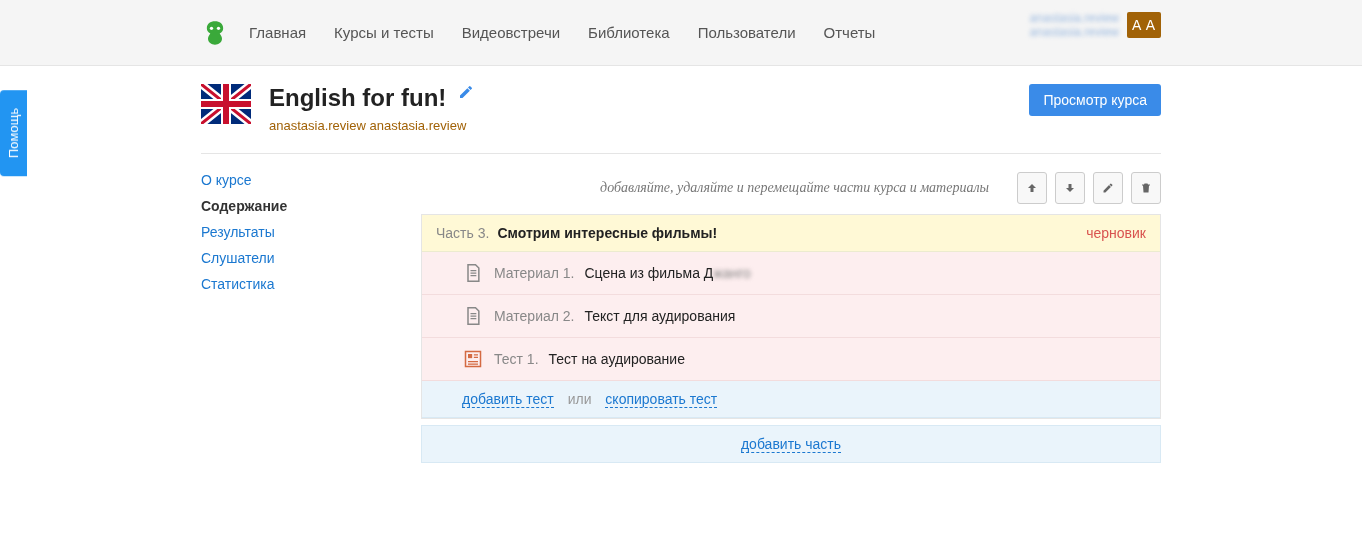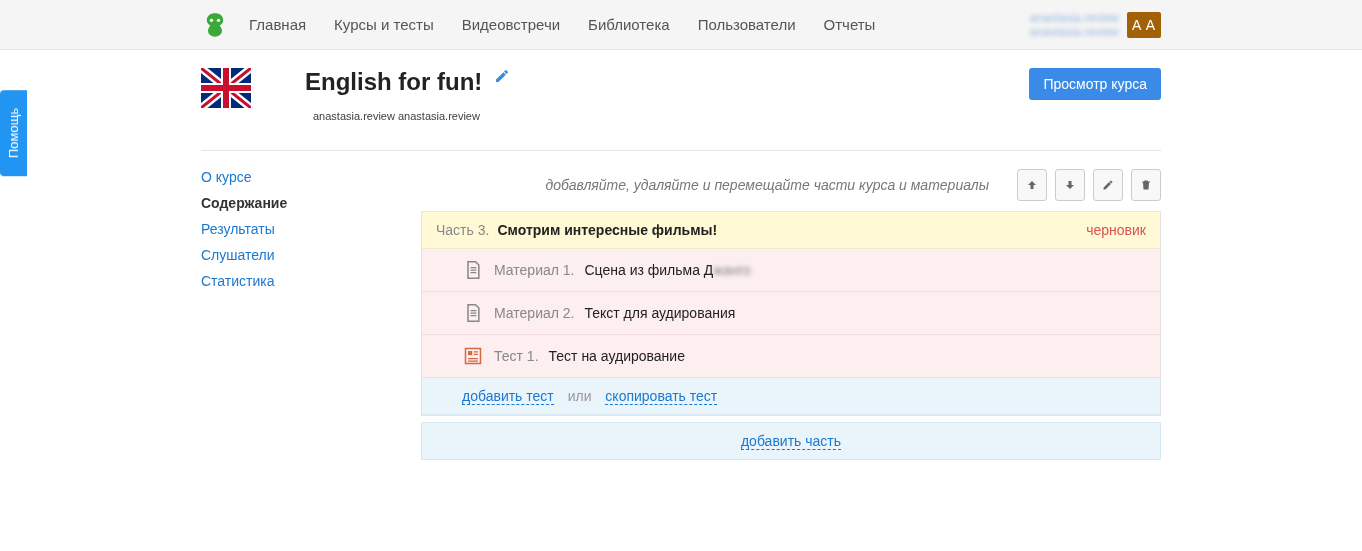--- a/index.html
+++ b/index.html
@@ -6,7 +6,7 @@
   *{box-sizing:border-box}
 
   
-  .nav{background:#f5f5f5;border-bottom:1px solid #e5e5e5;height:50px;width:100%;}
+  .nav{background:#f5f5f5;border-bottom:1px solid #e5e5e5;height:66px;width:100%;}
   .nav-inner{width:960px;margin:0 auto;display:flex;align-items:center;height:100%;position:relative;}
   .nav .logo{width:28px;height:28px;margin-right:20px;display:flex;align-items:center;justify-content:center;}
   .nav .logo svg{display:block}

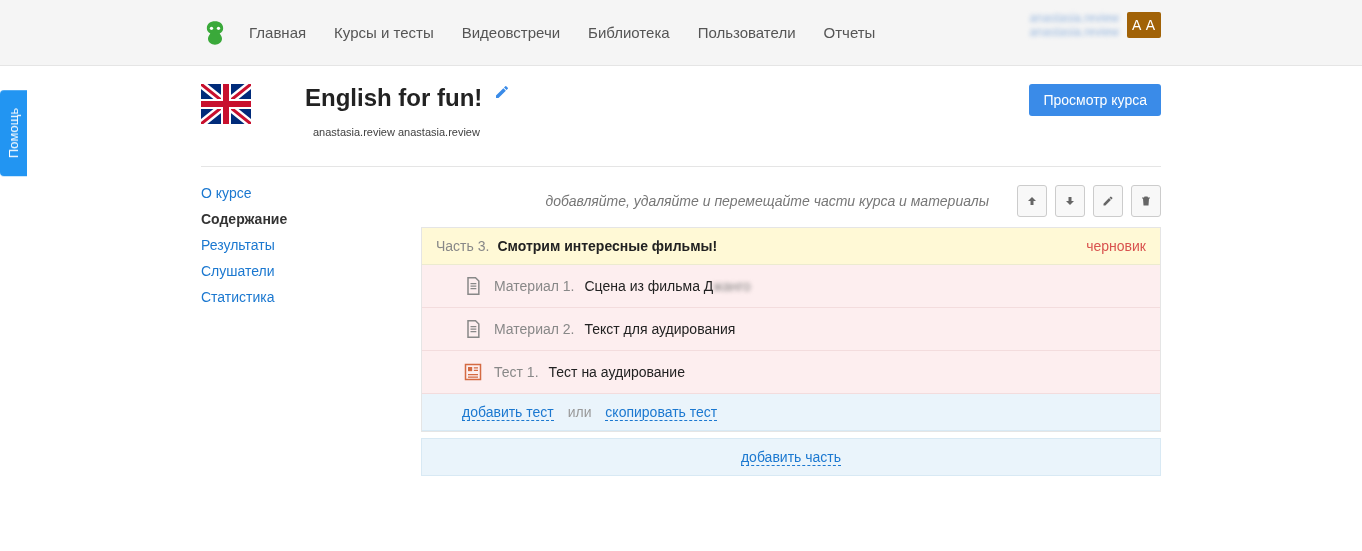--- a/index.html
+++ b/index.html
@@ -18,7 +18,7 @@
 
   
   .page{width:960px;margin:0 auto;padding-top:18px;padding-bottom:40px;}
-  .course-head{display:flex;align-items:flex-start;position:relative;border-bottom:1px solid #e5e5e5;padding-bottom:20px;gap:36px;}
+  .course-head{display:flex;align-items:flex-start;position:relative;border-bottom:1px solid #e5e5e5;padding-bottom:20px;}
   .course-flag{width:50px;height:40px;margin-right:18px;flex-shrink:0;}
   .course-head h1{margin:0 0 6px 0;font-size:24px;font-weight:600;color:#222;display:inline-block;}
   .course-head .edit-icon{color:#3a8be8;margin-left:8px;display:inline-flex;vertical-align:top;cursor:pointer;}

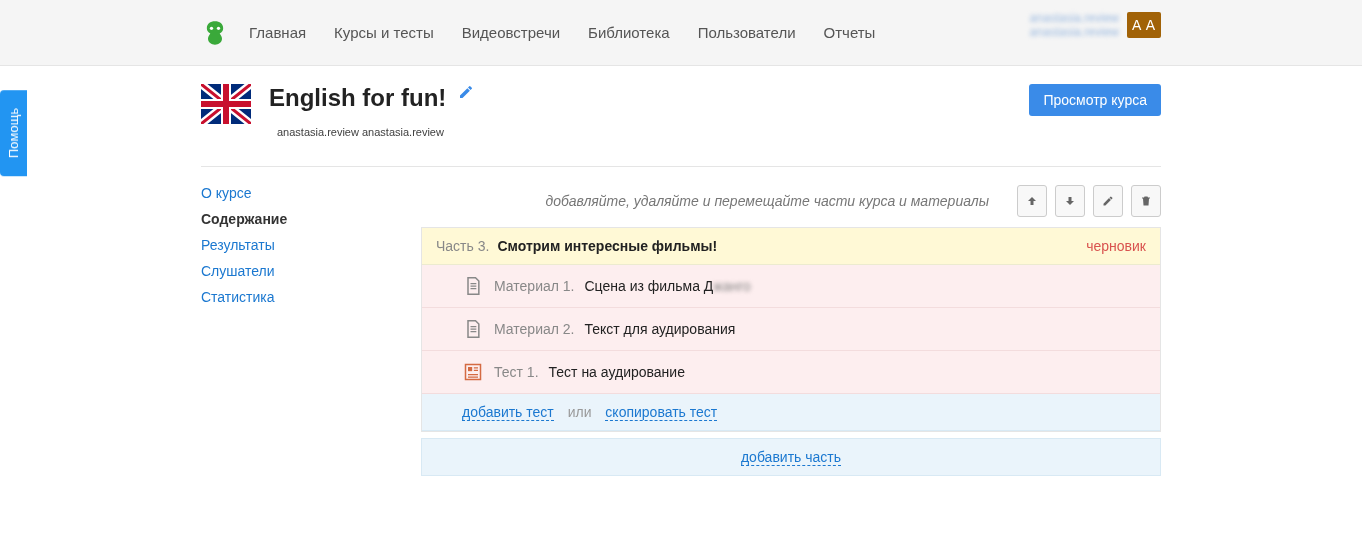--- a/index.html
+++ b/index.html
@@ -22,7 +22,7 @@
   .course-flag{width:50px;height:40px;margin-right:18px;flex-shrink:0;}
   .course-head h1{margin:0 0 6px 0;font-size:24px;font-weight:600;color:#222;display:inline-block;}
   .course-head .edit-icon{color:#3a8be8;margin-left:8px;display:inline-flex;vertical-align:top;cursor:pointer;}
-  .course-head .subtitle{color:#404040;font-size:11px;margin:8px;}
+  .course-head .subtitle{color:#a16207;font-size:13px;margin:0;}
   .course-head .view-btn{position:absolute;right:0;top:0;background:#3a8be8;color:#fff;border:0;border-radius:3px;padding:8px 14px;font-size:14px;cursor:pointer;}
 
   .body-row{display:flex;margin-top:18px;}

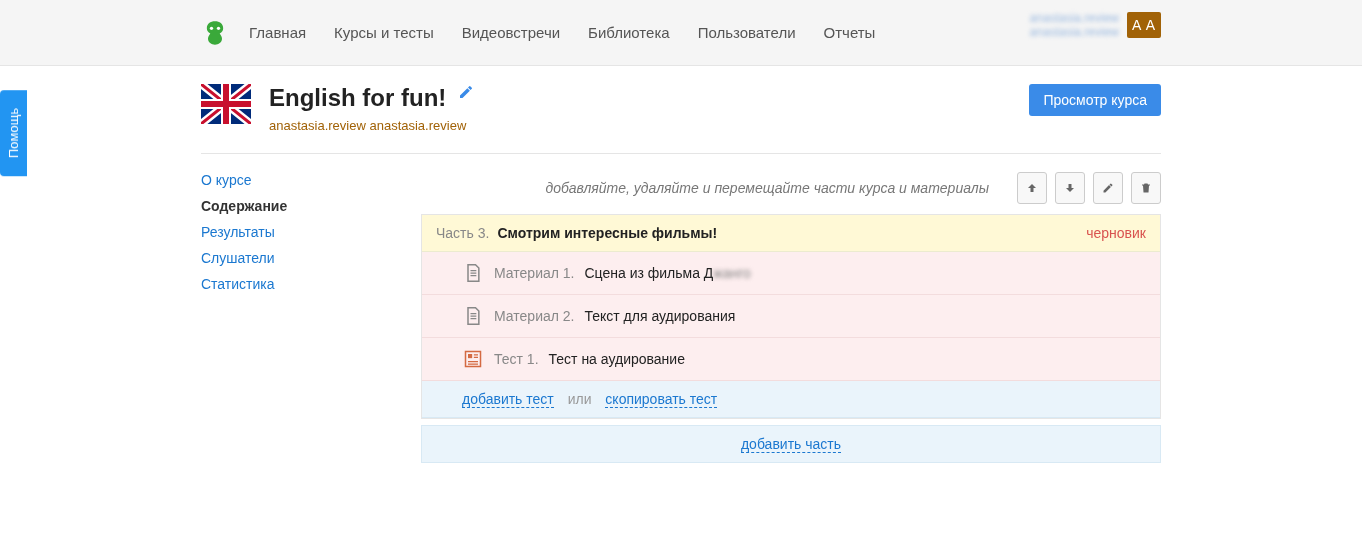--- a/index.html
+++ b/index.html
@@ -31,7 +31,7 @@
   .sidebar .item.active{color:#333;font-weight:600;}
 
   .main{flex:1;}
-  .hint-row{display:flex;align-items:center;justify-content:flex-end;gap:8px;margin-bottom:10px;}
+  .hint-row{display:flex;align-items:center;justify-content:flex-end;gap:8px;margin-bottom:10px;font-family:Liberation Serif, serif;}
   .hint-text{font-style:italic;color:#777;font-size:14px;margin-right:auto;text-align:right;flex:1;padding-right:20px;}
   .tool-btn{width:30px;height:32px;border:1px solid #ccc;background:#f8f8f8;border-radius:3px;display:flex;align-items:center;justify-content:center;cursor:pointer;color:#666;}
   .tool-btn svg{display:block}

